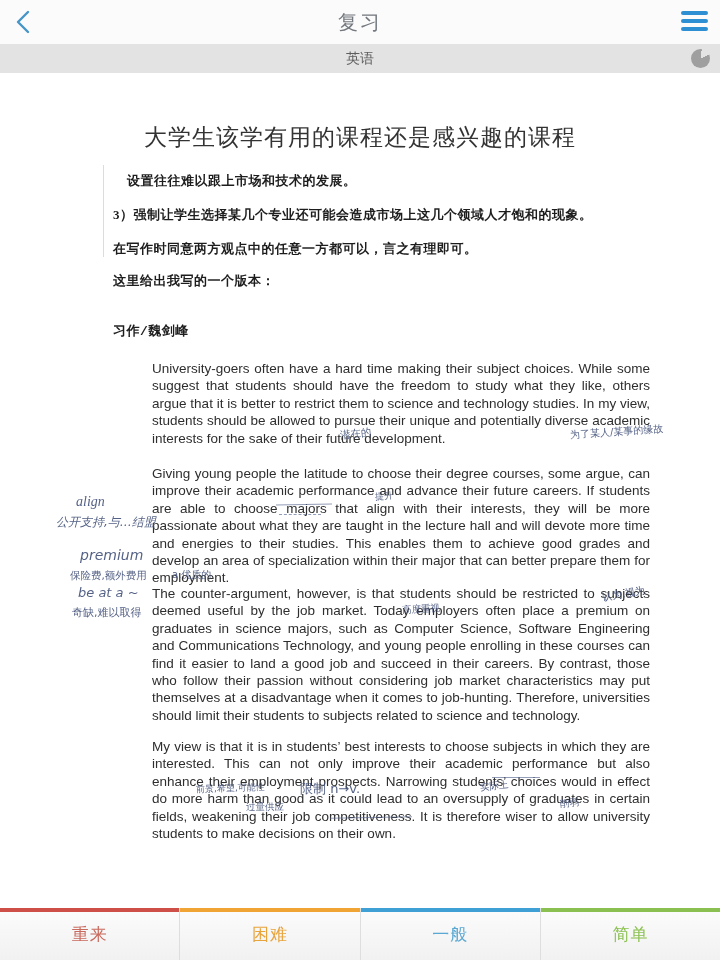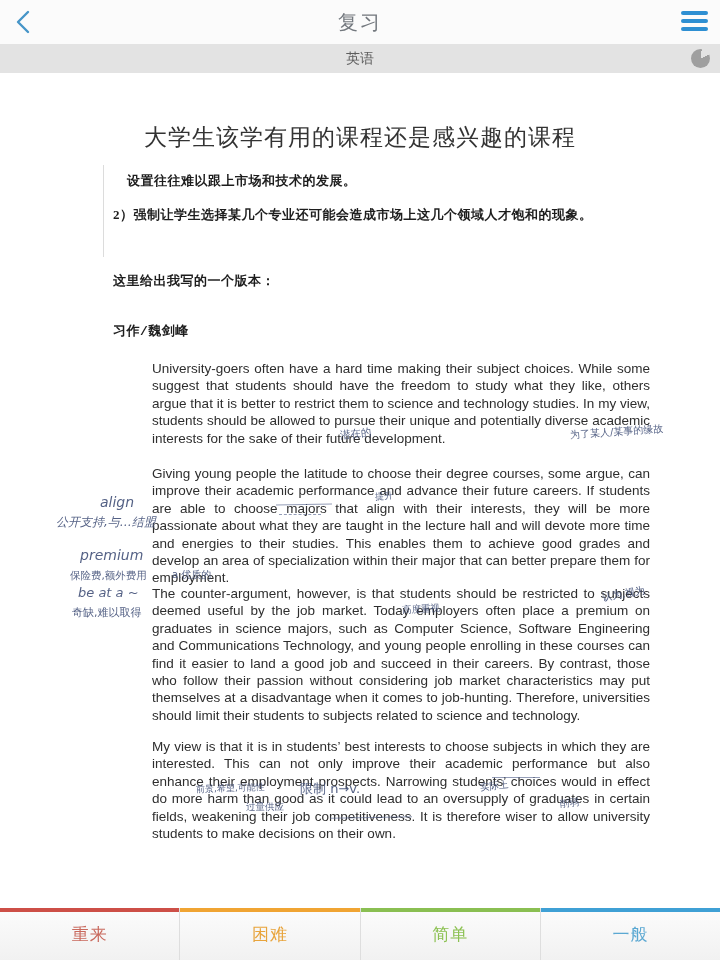--- a/index.html
+++ b/index.html
@@ -81,7 +81,7 @@
     <div class="page-edge"></div>
 
     <div class="cnline cn1">设置往往难以跟上市场和技术的发展。</div>
-    <div class="cnline cn2">2）强制让学生选择某几个专业还可能会造成市场上这几个领域人才饱和的现象。</div>
+    <div class="cnline cn2">3）强制让学生选择某几个专业还可能会造成市场上这几个领域人才饱和的现象。</div>
     <div class="cnline cn4">这里给出我写的一个版本：</div>
     <div class="cnline byline">习作/魏剑峰</div>
 

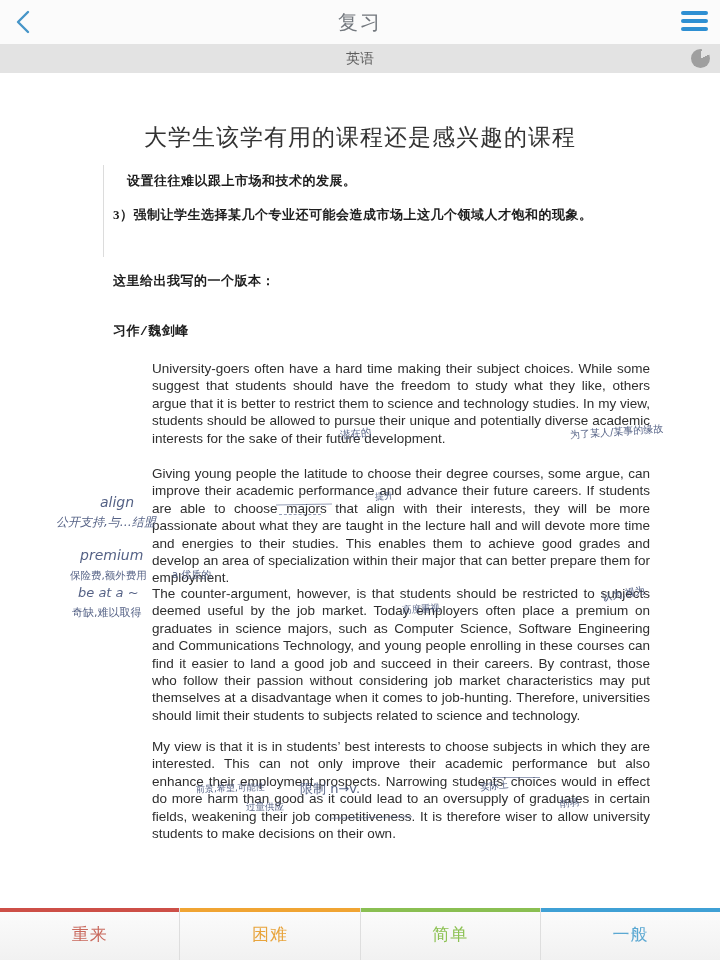--- a/index.html
+++ b/index.html
@@ -82,6 +82,7 @@
 
     <div class="cnline cn1">设置往往难以跟上市场和技术的发展。</div>
     <div class="cnline cn2">3）强制让学生选择某几个专业还可能会造成市场上这几个领域人才饱和的现象。</div>
+    <div class="cnline cn3">在写作时同意两方观点中的任意一方都可以，言之有理即可。</div>
     <div class="cnline cn4">这里给出我写的一个版本：</div>
     <div class="cnline byline">习作/魏剑峰</div>
 

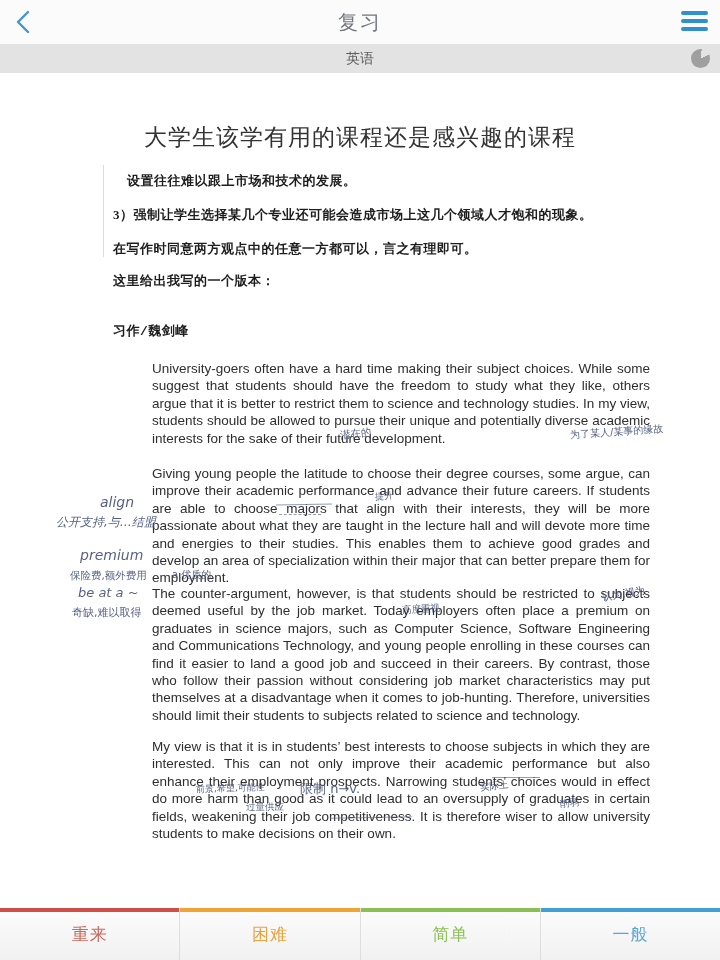--- a/index.html
+++ b/index.html
@@ -93,7 +93,7 @@
 
     <span class="ink" style="left:340px;top:354px;transform:rotate(-6deg);">潜在的</span>
     <span class="ink" style="left:570px;top:352px;transform:rotate(-4deg);font-size:10px;">为了某人/某事的缘故</span>
-    <span class="ink ink-en" style="left:100px;top:421px;">align</span>
+    <span class="ink ink-en" style="left:76px;top:421px;font-family:Liberation Serif, serif;">align</span>
     <span class="ink" style="left:56px;top:441px;font-size:12px;font-style:italic;">公开支持,与…结盟</span>
     <span class="ink ink-en" style="left:80px;top:474px;">premium</span>
     <span class="ink" style="left:70px;top:496px;font-size:10.5px;">保险费,额外费用</span>

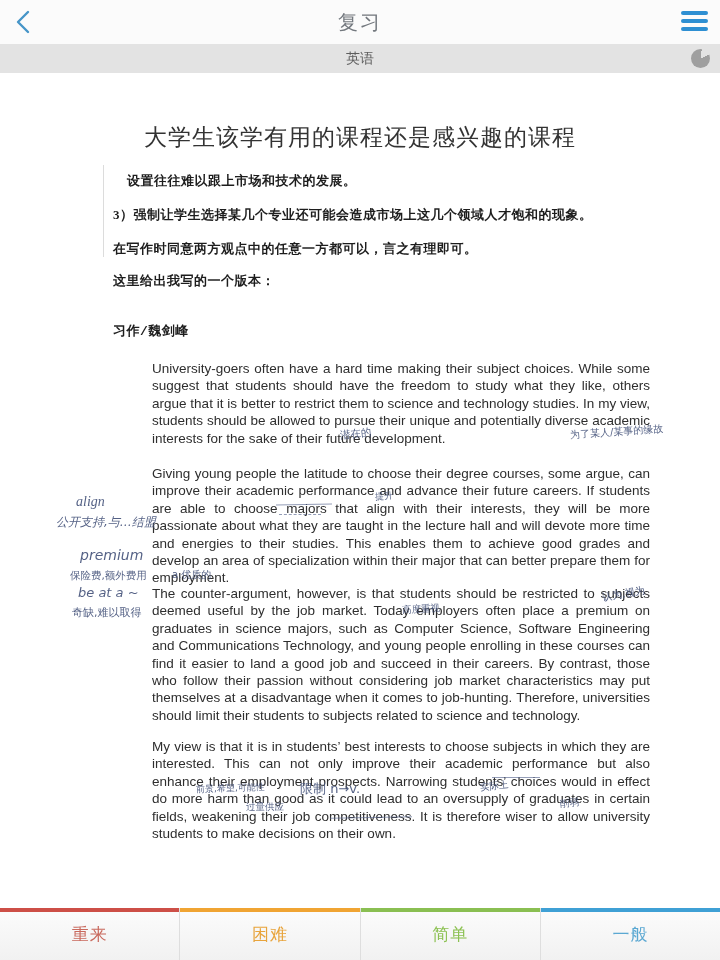--- a/index.html
+++ b/index.html
@@ -124,13 +124,13 @@
       <div class="stripe s-hard"></div>
       <span>困难</span>
     </div>
+    <div class="fbtn l-good">
+      <div class="stripe s-good"></div>
+      <span>一般</span>
+    </div>
     <div class="fbtn l-easy">
       <div class="stripe s-easy"></div>
       <span>简单</span>
-    </div>
-    <div class="fbtn l-good">
-      <div class="stripe s-good"></div>
-      <span>一般</span>
     </div>
   </div>
 

